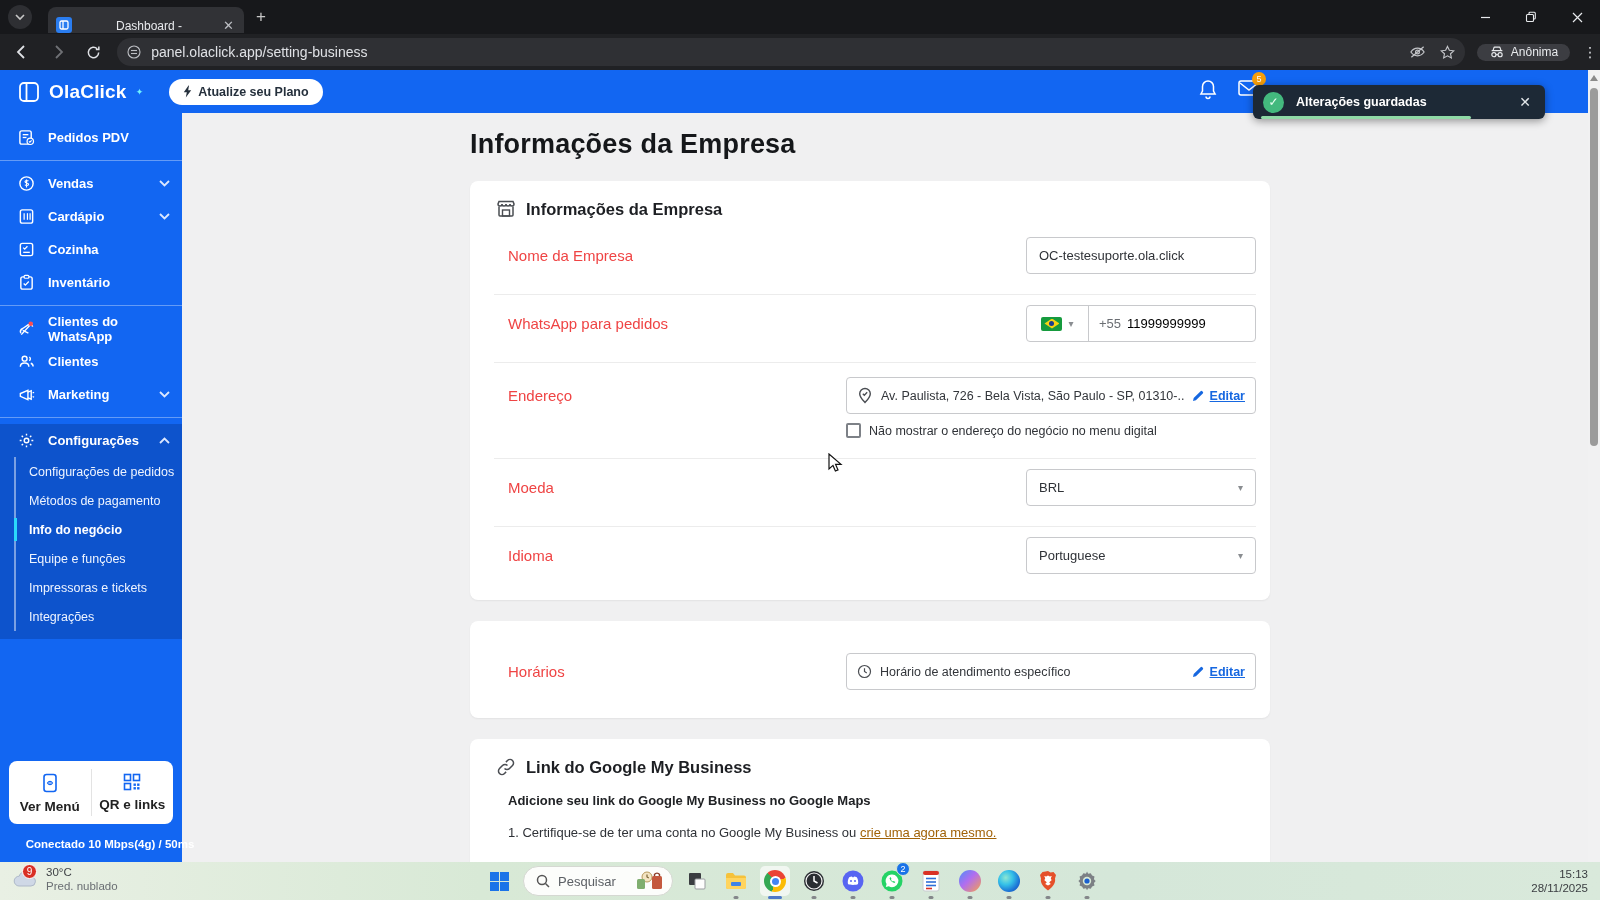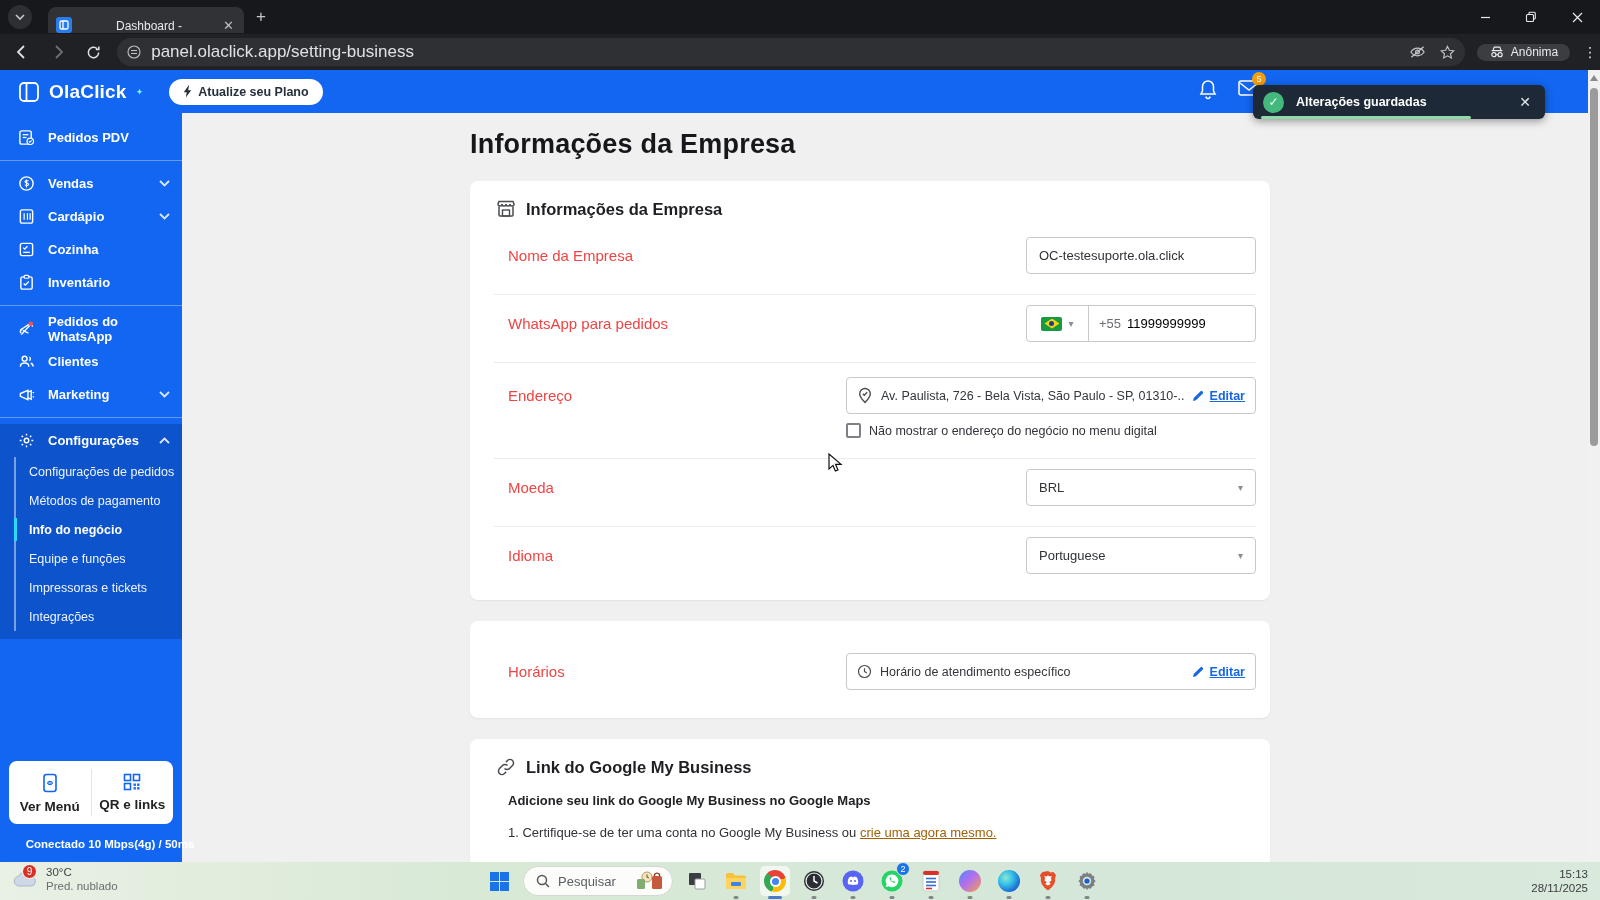--- a/index.html
+++ b/index.html
@@ -27,7 +27,7 @@
   .navbtn { width:28px; height:28px; margin-left:8px; display:flex; align-items:center; justify-content:center; color:#dfe1e5; }
   .navbtn.dim { color:#6f7175; }
   #omnibox { margin-left:10px; width:1360px; height:28px; background:#2f3034; border-radius:14px;
-    display:flex; align-items:center; padding:0 10px; color:#dfe1e5; font-size:17px;justify-content:center; }
+    display:flex; align-items:center; padding:0 10px; color:#dfe1e5; font-size:14px;justify-content:center; }
   #omnibox .tune { margin-right:10px; color:#bdbfc4; }
   #omnibox .url { flex:1; }
   #omnibox .oicon { color:#c3c5c9; margin-left:14px; }

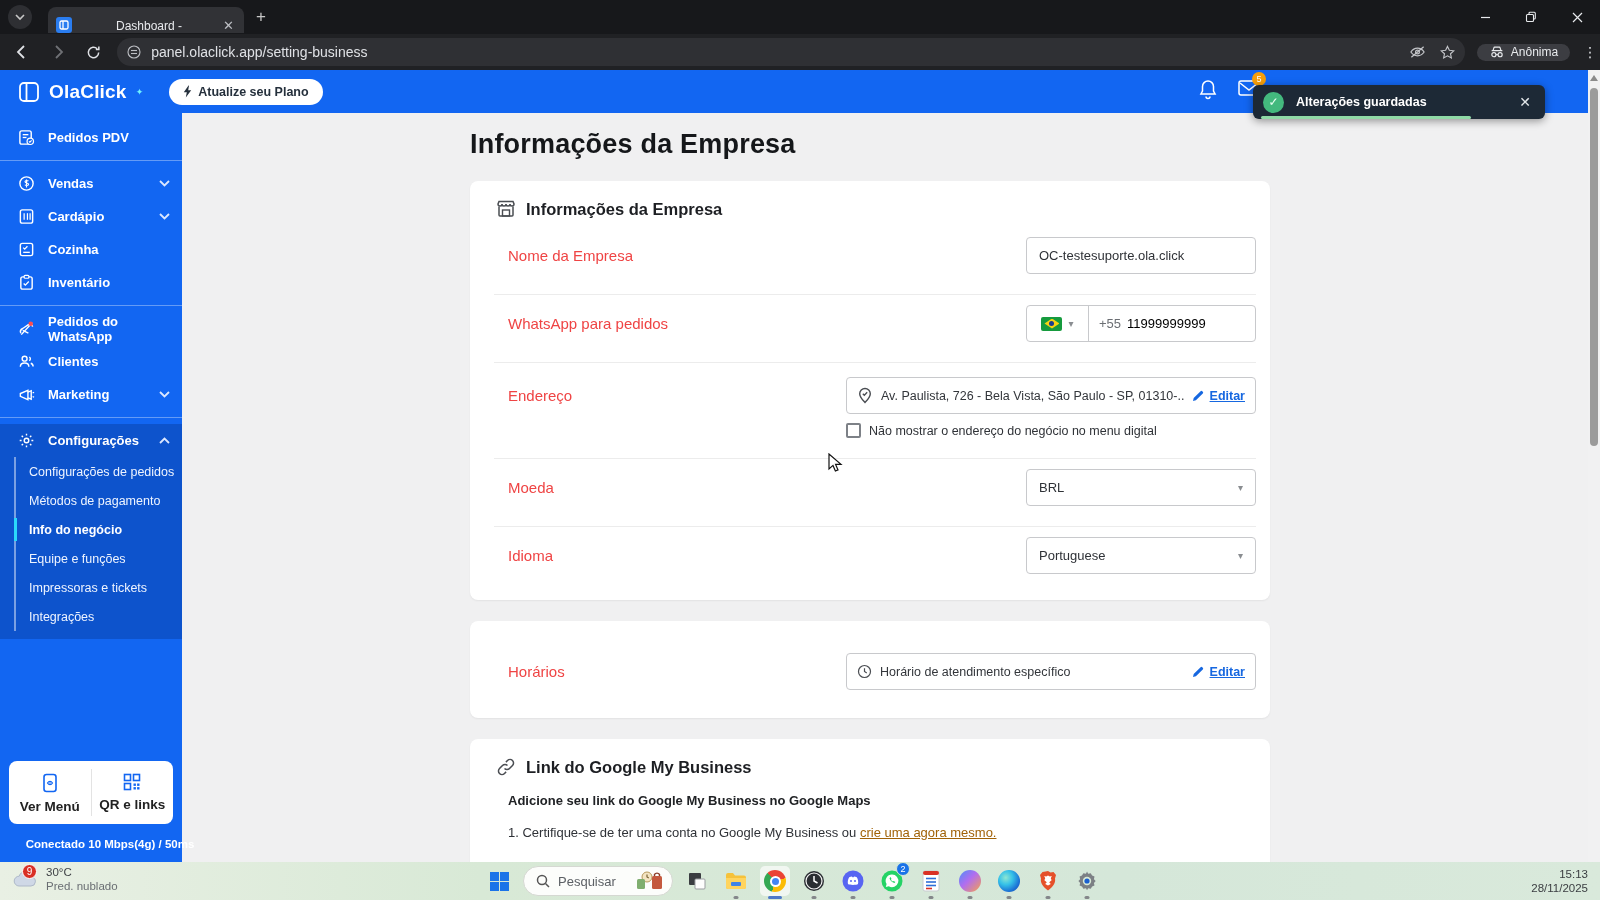--- a/index.html
+++ b/index.html
@@ -328,7 +328,7 @@
             <circle cx="13.5" cy="4" r="2.4" fill="#ff4d4f"></circle>
           </svg>
       </span>
-      <span class="lbl">Pedidos do WhatsApp</span>
+      <span class="lbl">Clientes do WhatsApp</span>
     </div>
     <div class="side-item">
       <svg width="17" height="17" viewBox="0 0 18 18">

